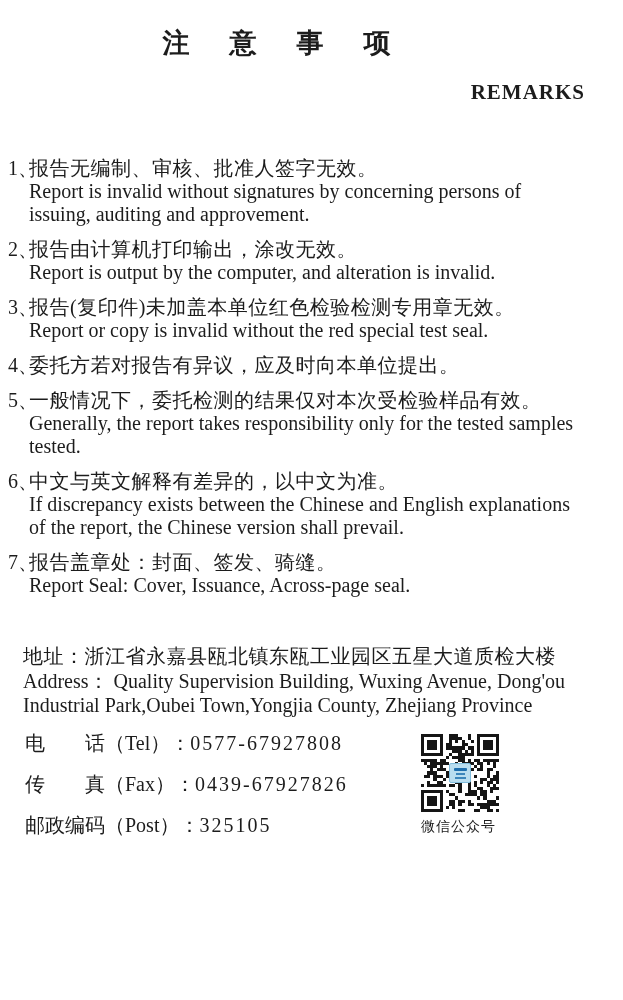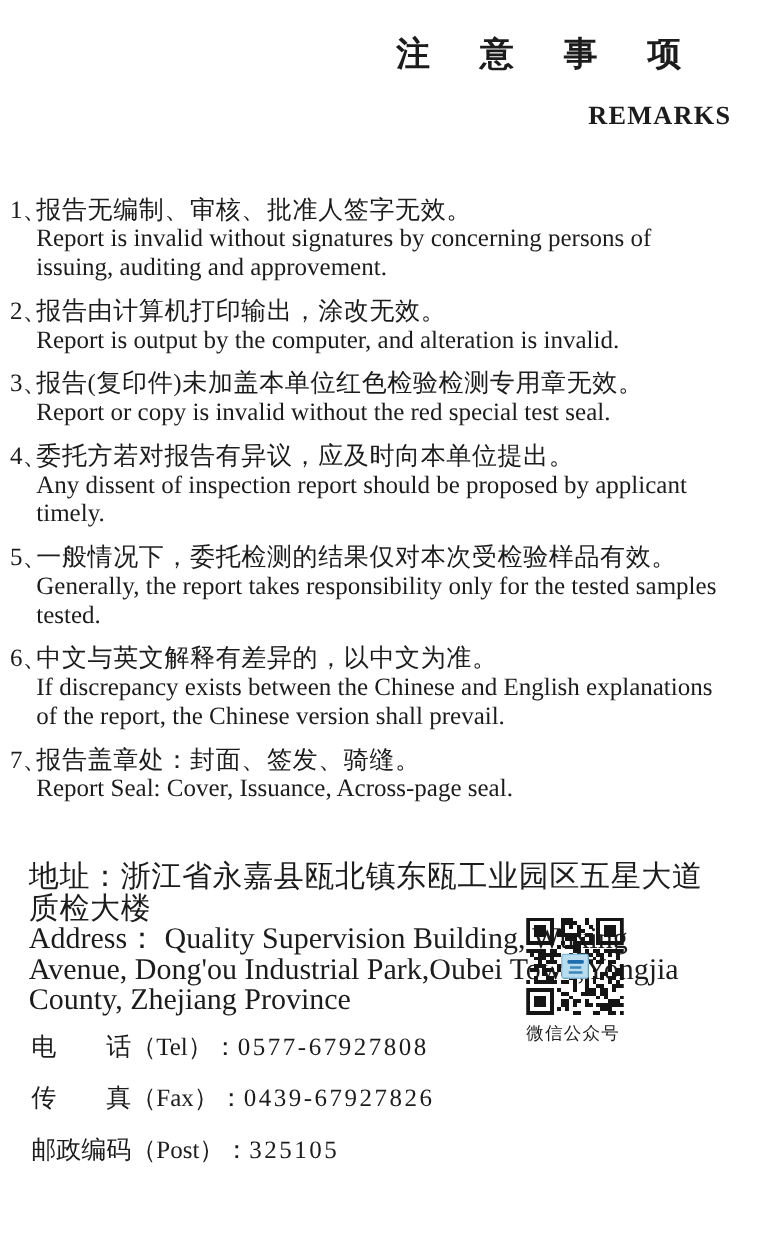--- a/index.html
+++ b/index.html
@@ -11,7 +11,7 @@
   .page{position:absolute;inset:0;padding:30px 38px 0 8px;box-sizing:border-box;}
 
   .title-zh{
-    margin:0;text-align:right;font-size:27px;font-weight:bold;
+    margin:0;text-align:center;font-size:27px;font-weight:bold;
     letter-spacing:40px;line-height:1;white-space:nowrap;
   }
   .title-en{

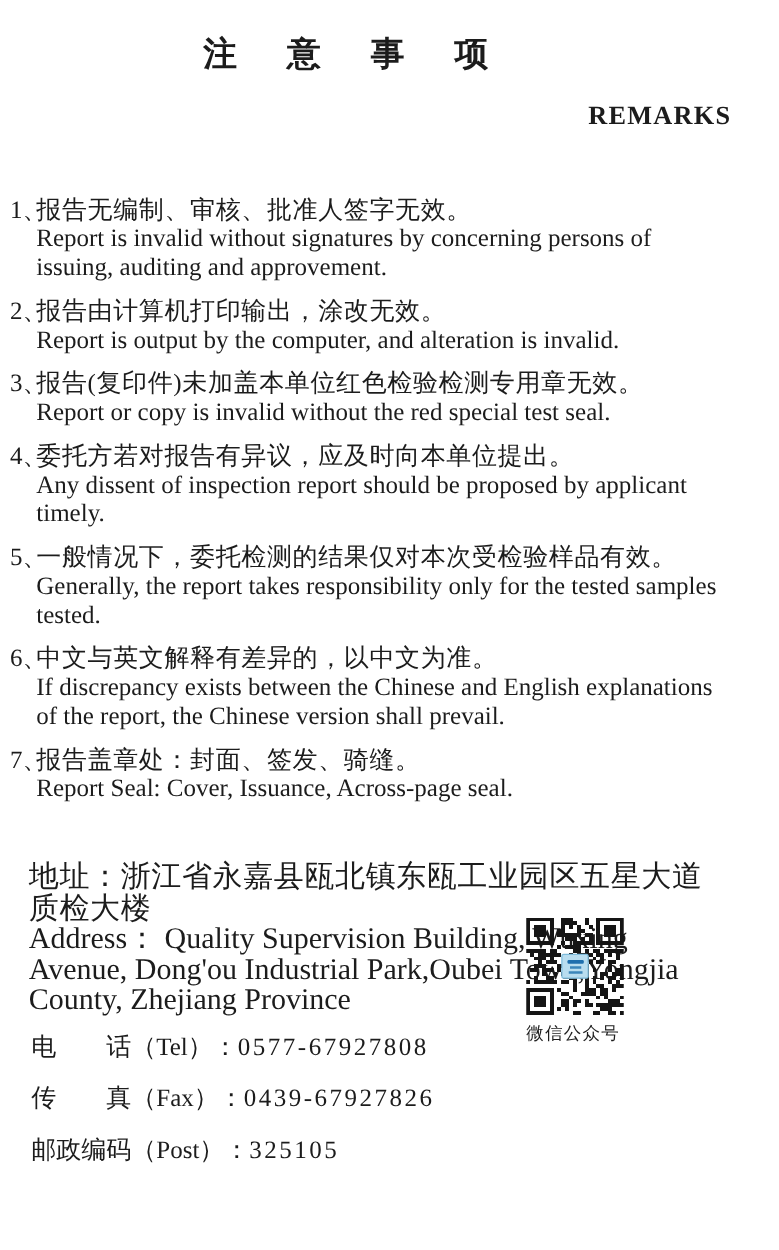--- a/index.html
+++ b/index.html
@@ -79,7 +79,6 @@
       <li class="item">
         <span class="num">4、</span>
         <div class="zh">委托方若对报告有异议，应及时向本单位提出。</div>
-        <div class="en">Any dissent of inspection report should be proposed by applicant timely.</div>
       </li>
 
       <li class="item">

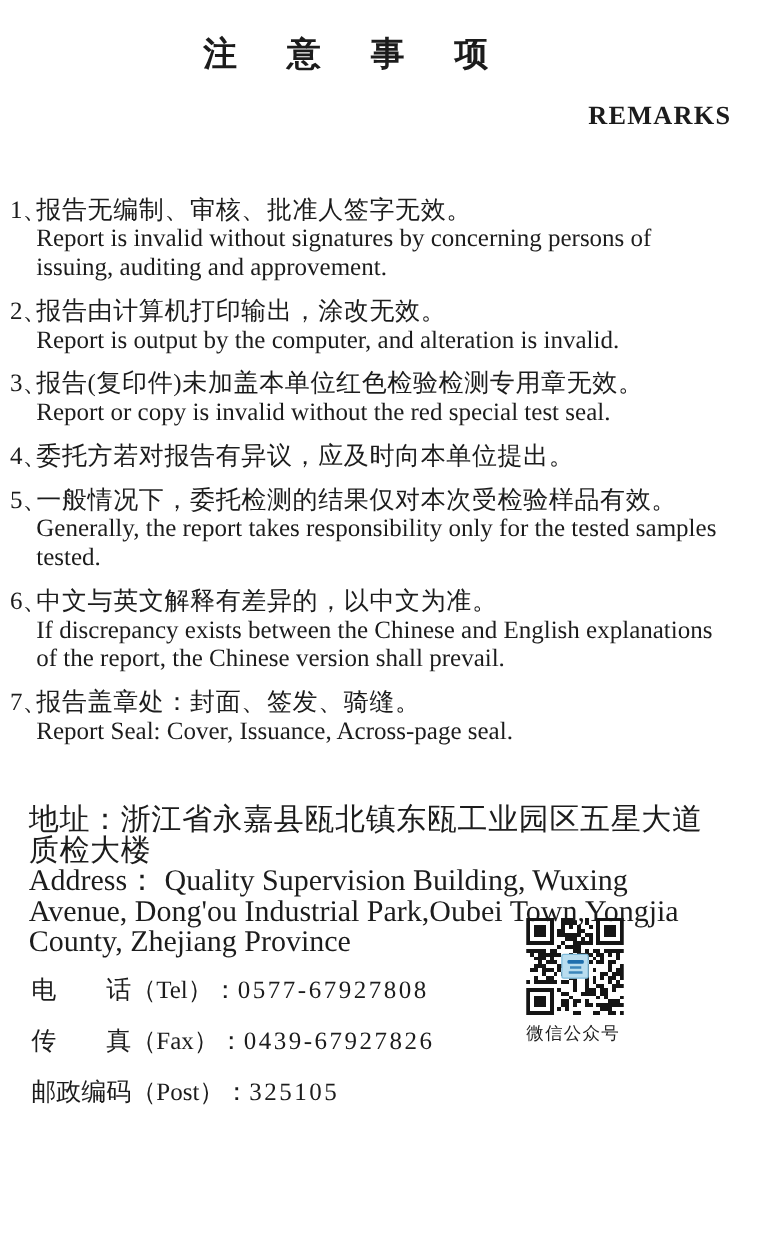--- a/index.html
+++ b/index.html
@@ -28,7 +28,7 @@
   .item .zh{letter-spacing:0.5px;}
   .item .en{}
 
-  .address{margin:47px 0 0 15px;font-size:24px;line-height:24.5px;}
+  .address{margin:47px 0 0 15px;font-size:20px;line-height:24.5px;}
   .address .zh{letter-spacing:0.5px;}
 
   .contacts{margin:14px 0 0 17px;font-size:20px;width:400px;}

